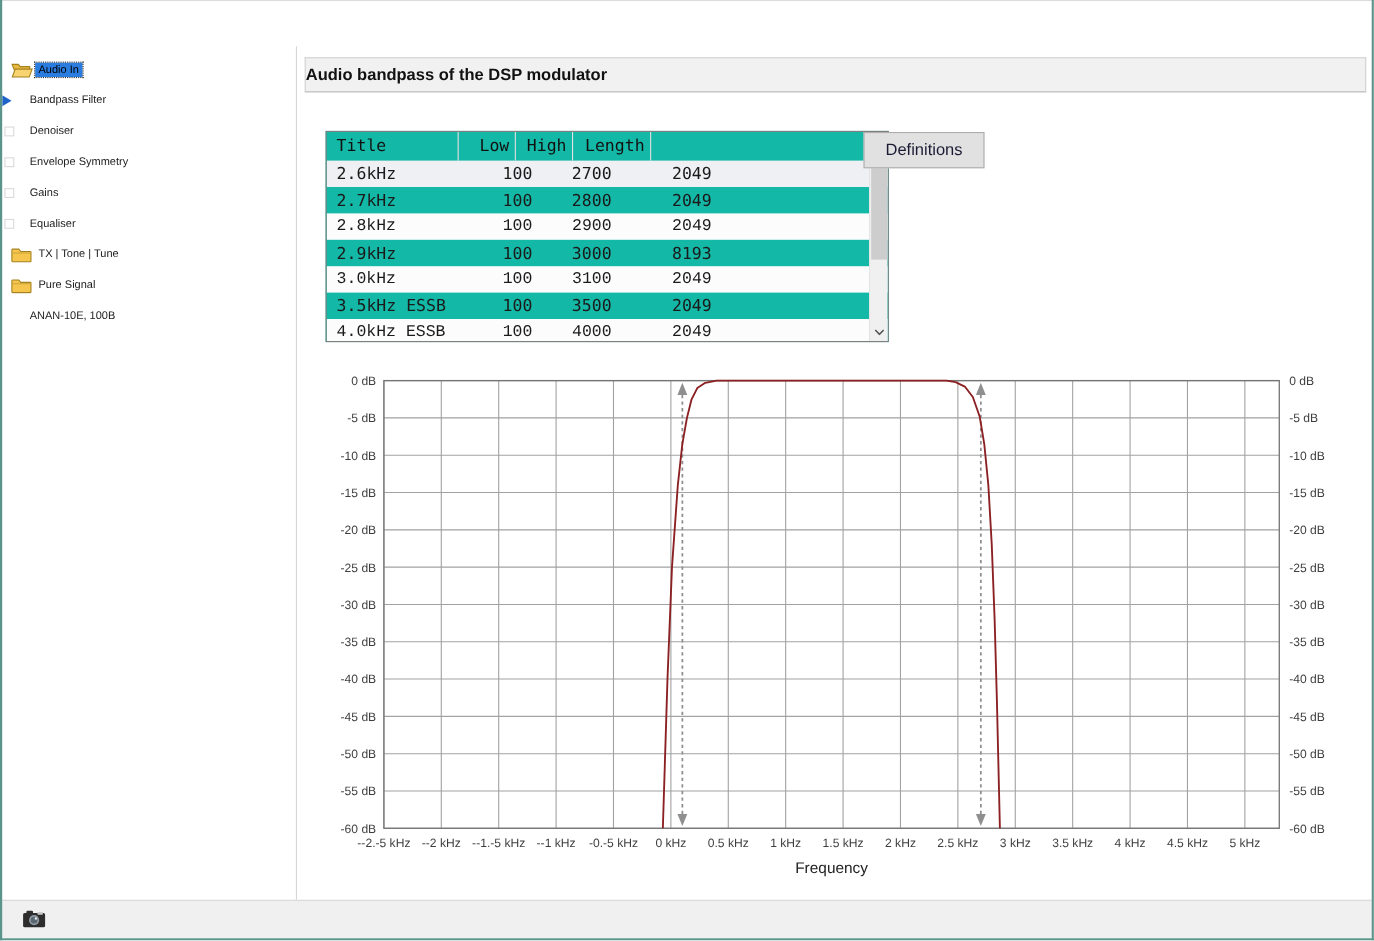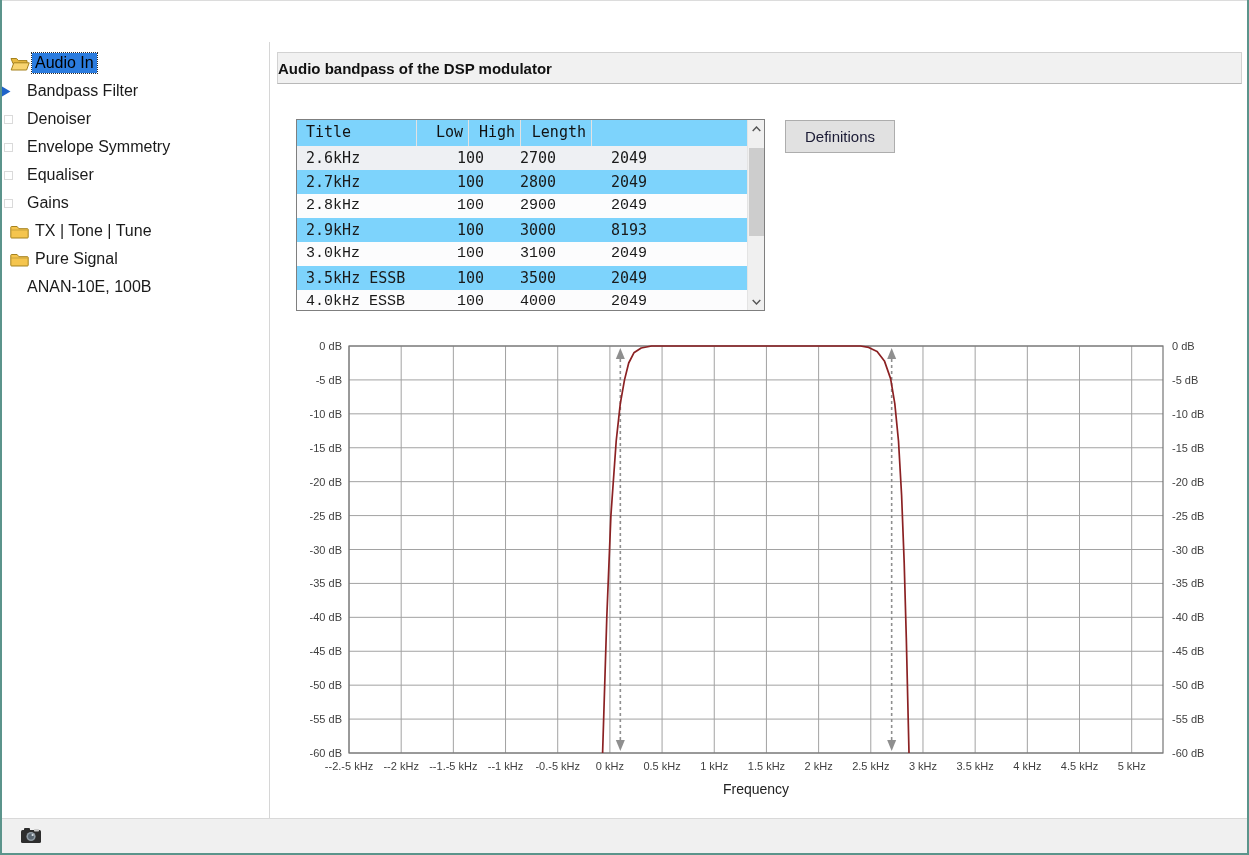--- a/index.html
+++ b/index.html
@@ -23,7 +23,7 @@
 
   
   .sidebar { position:absolute; left:2px; top:42px; width:268px; height:776px; background:#fff; border-right:1px solid #d6d6d6; padding-top:7px; }
-  .tree-item { position:relative; height:28px; display:flex; align-items:center; font-size:16px; color:#1a1a1a; cursor:pointer; white-space:nowrap; }
+  .tree-item { position:relative; height:28px; display:flex; align-items:center; font-size:10px; color:#1a1a1a; cursor:pointer; white-space:nowrap; }
   .tree-item.lvl0 { padding-left:8px; }
   .tree-item.lvl1 { }
   .tree-icon { display:inline-flex; width:22px; justify-content:flex-start; align-items:center; flex:none; }

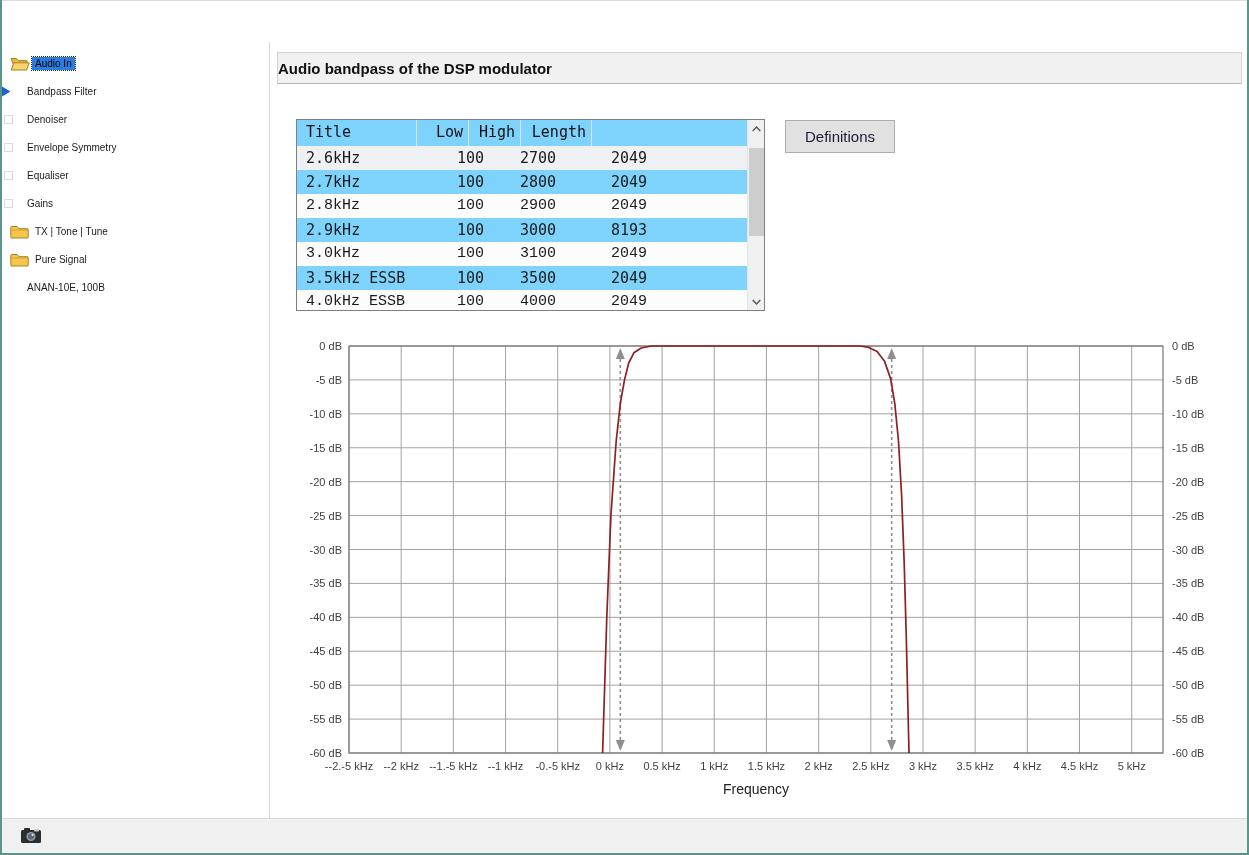--- a/index.html
+++ b/index.html
@@ -38,7 +38,7 @@
     display:flex; align-items:center; padding-left:0; }
 
   
-  .filter-table { position:absolute; left:296px; top:119px; width:469px; height:192px; background:#7dd3fc; border:1px solid #7f7f7f; overflow:hidden; font-family:"DejaVu Sans Mono", monospace; font-size:15px; }
+  .filter-table { position:absolute; left:296px; top:119px; width:512px; height:192px; background:#14b8a6; border:1px solid #7f7f7f; overflow:hidden; font-family:"DejaVu Sans Mono", monospace; font-size:15px; }
   .t-grid { display:grid; grid-template-columns:120px 52px 52px 71px 1fr; }
   .t-headrow { height:26px; line-height:25px; color:#111; }
   .t-headrow .hc { border-right:1px solid #e2e2e2; padding:0 5px; }

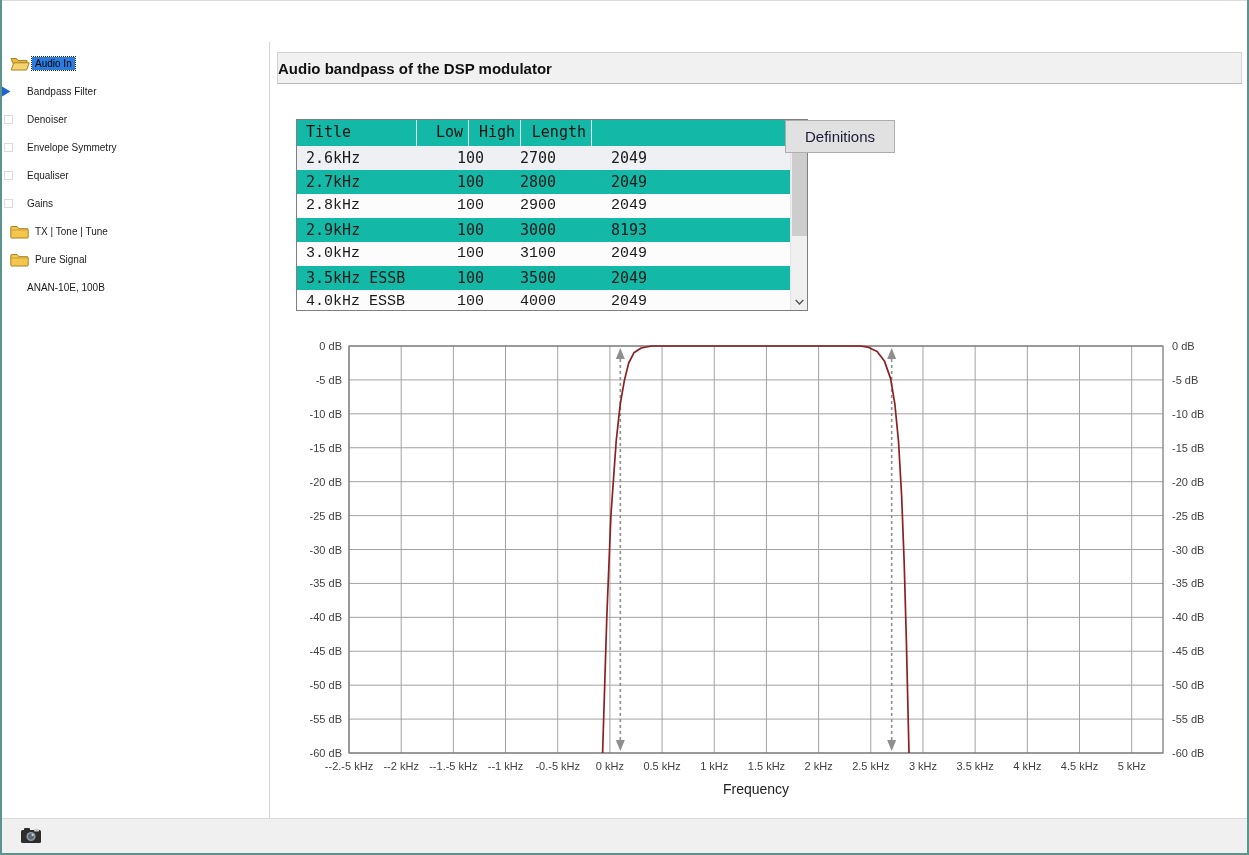--- a/index.html
+++ b/index.html
@@ -110,13 +110,13 @@
         <span class="tree-icon">
           <span class="sq"></span>
         </span>
+        <span class="tree-label">Gains</span>
+      </div>
+      <div class="tree-item lvl1">
+        <span class="tree-icon">
+          <span class="sq"></span>
+        </span>
         <span class="tree-label">Equaliser</span>
-      </div>
-      <div class="tree-item lvl1">
-        <span class="tree-icon">
-          <span class="sq"></span>
-        </span>
-        <span class="tree-label">Gains</span>
       </div>
       <div class="tree-item lvl0">
         <span class="tree-icon">

